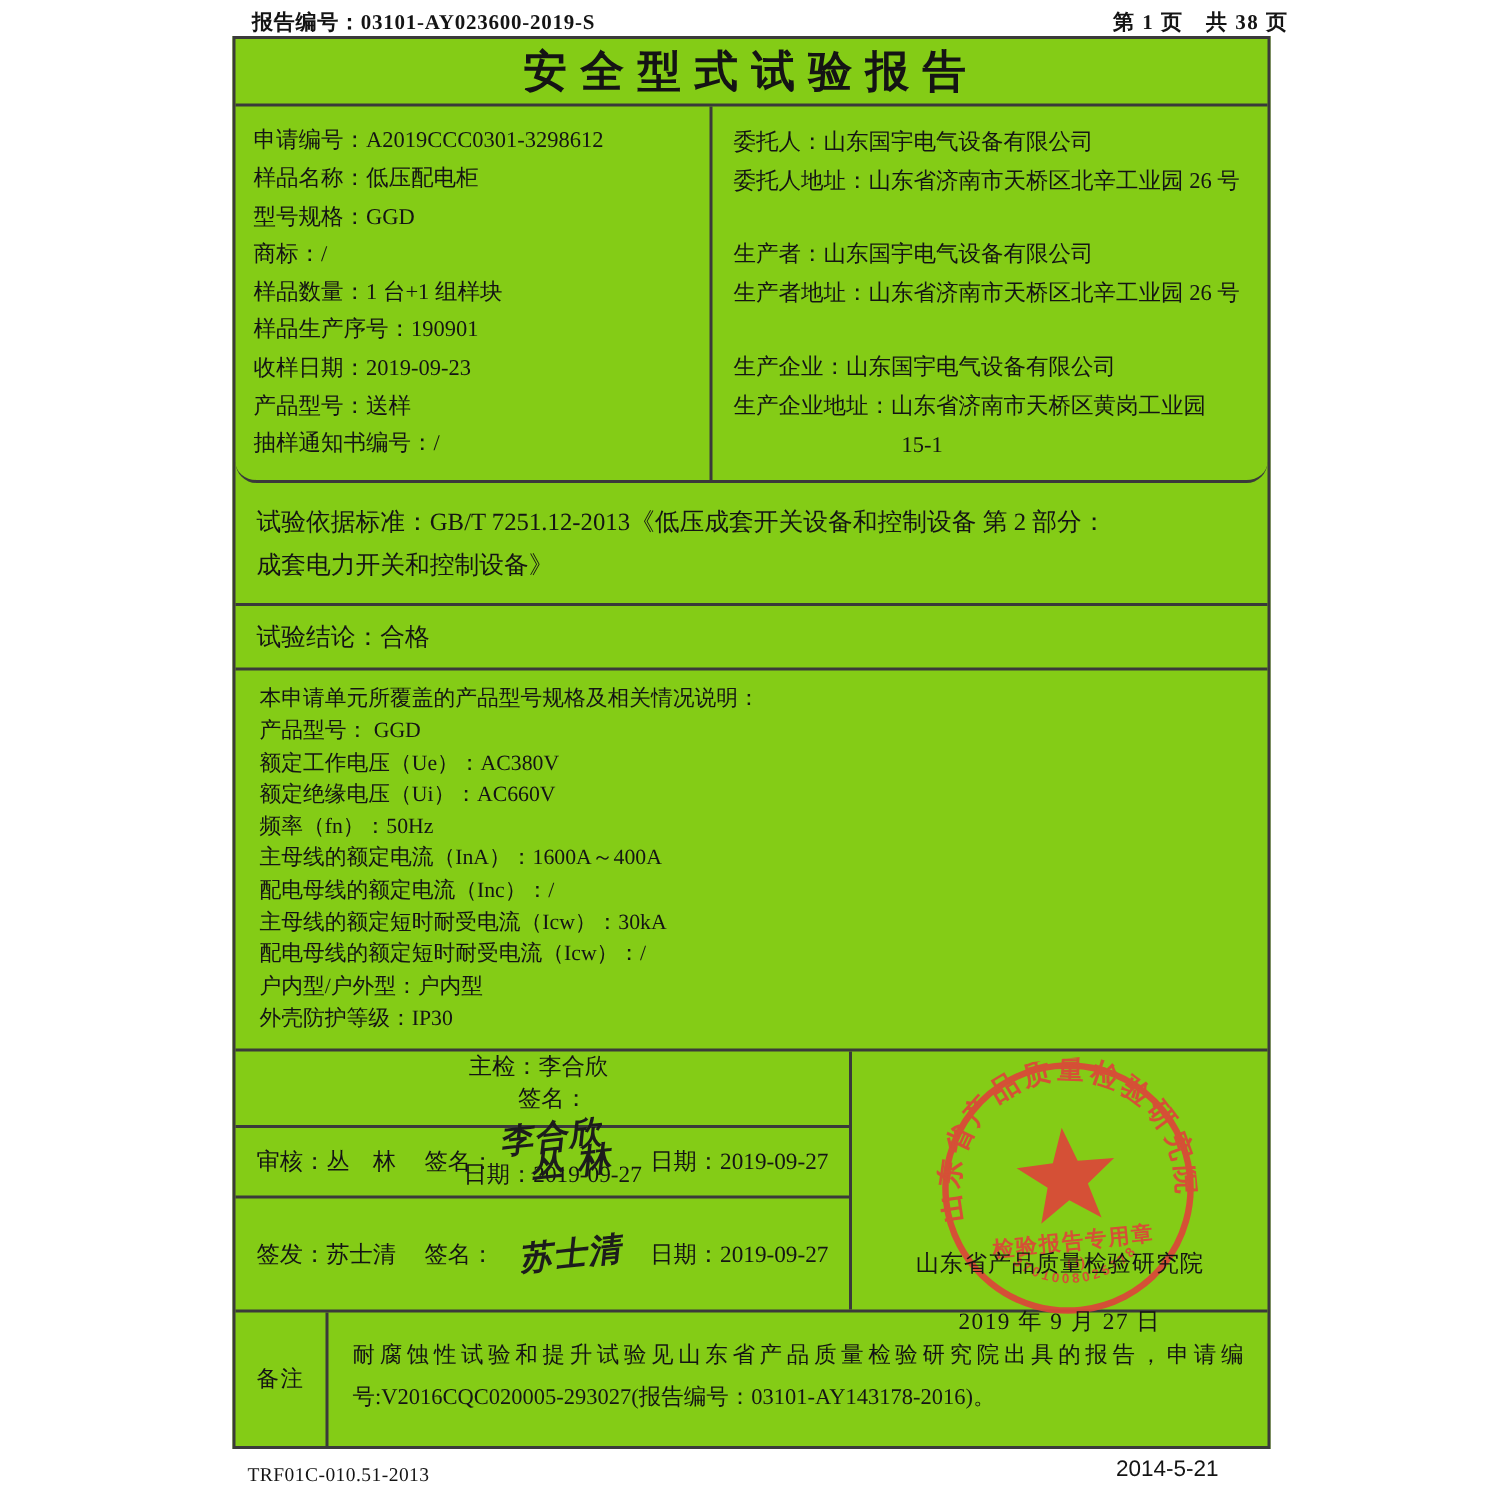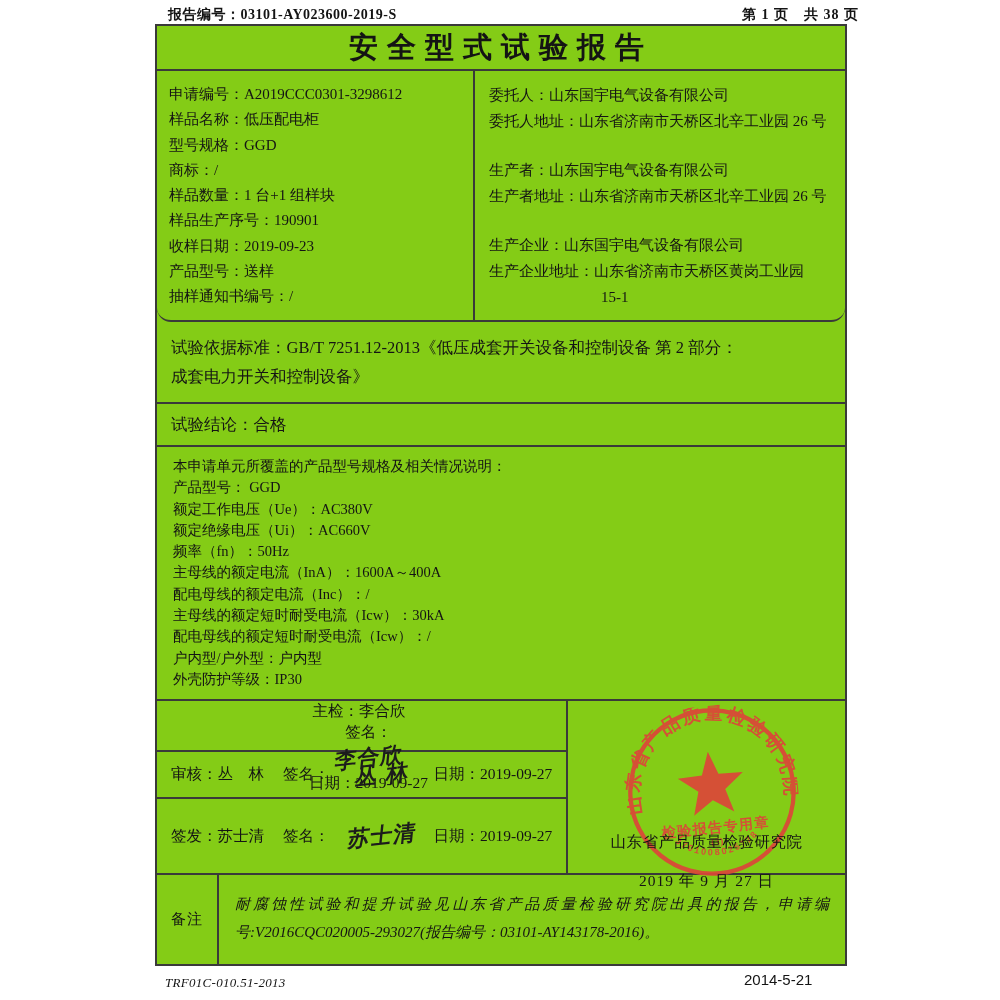--- a/index.html
+++ b/index.html
@@ -57,7 +57,7 @@
   .row-remark{display:flex;height:89px;}
   .remark-label{width:60px;border-right:2px solid #3a3a3a;display:flex;align-items:center;
     justify-content:center;font-size:15px;letter-spacing:1px;}
-  .remark-body{flex:1;padding:15px 16px 0 16px;font-size:15px;line-height:28px;font-style:italic;}
+  .remark-body{flex:1;padding:15px 16px 0 16px;font-size:15px;line-height:28px;}
   .remark-l1{text-align:justify;text-align-last:justify;}
   .remark-l2{white-space:nowrap;}
 

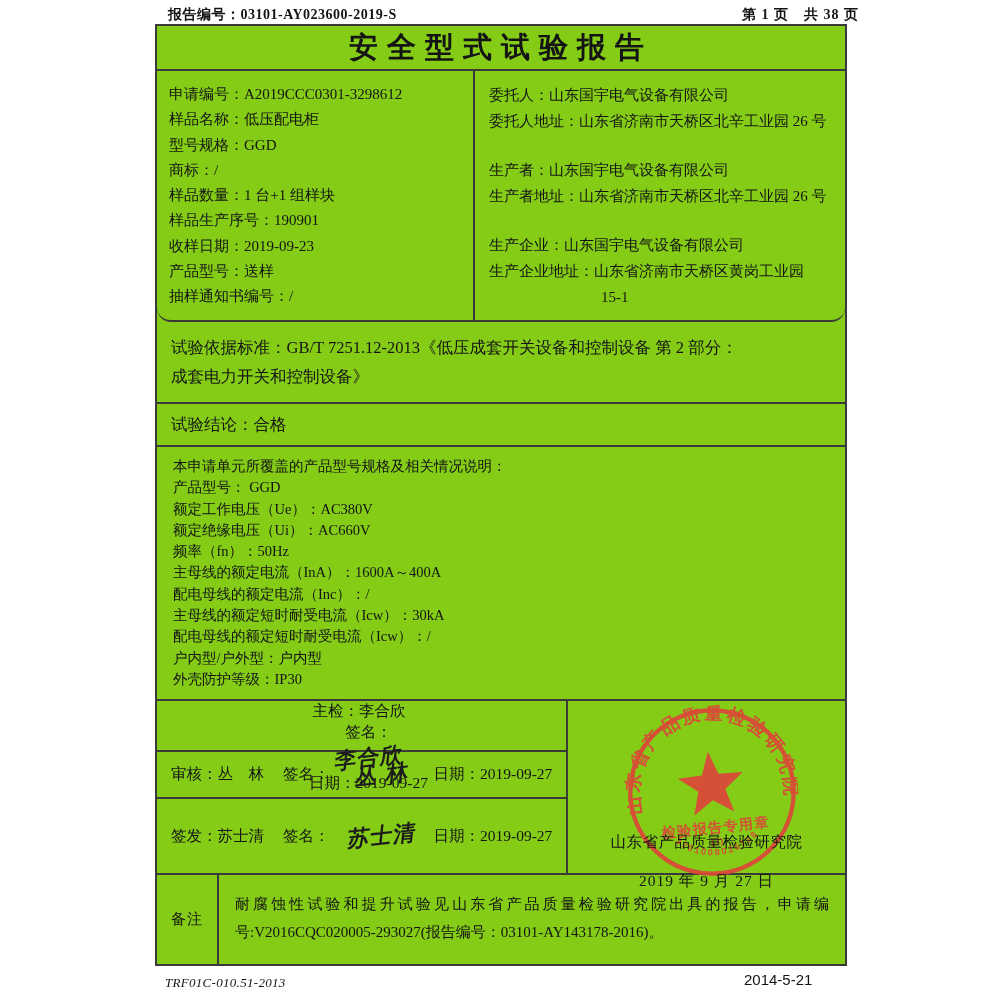--- a/index.html
+++ b/index.html
@@ -61,7 +61,7 @@
   .remark-l1{text-align:justify;text-align-last:justify;}
   .remark-l2{white-space:nowrap;}
 
-  .ftr-left{position:absolute;left:165px;top:975px;font-size:13px;letter-spacing:.3px;font-style:italic;}
+  .ftr-left{position:absolute;left:165px;top:975px;font-size:13px;letter-spacing:.3px;}
   .ftr-right{position:absolute;left:744px;top:971px;font-size:15px;
     font-family:"Liberation Sans","DejaVu Sans",sans-serif;}
 </style>

